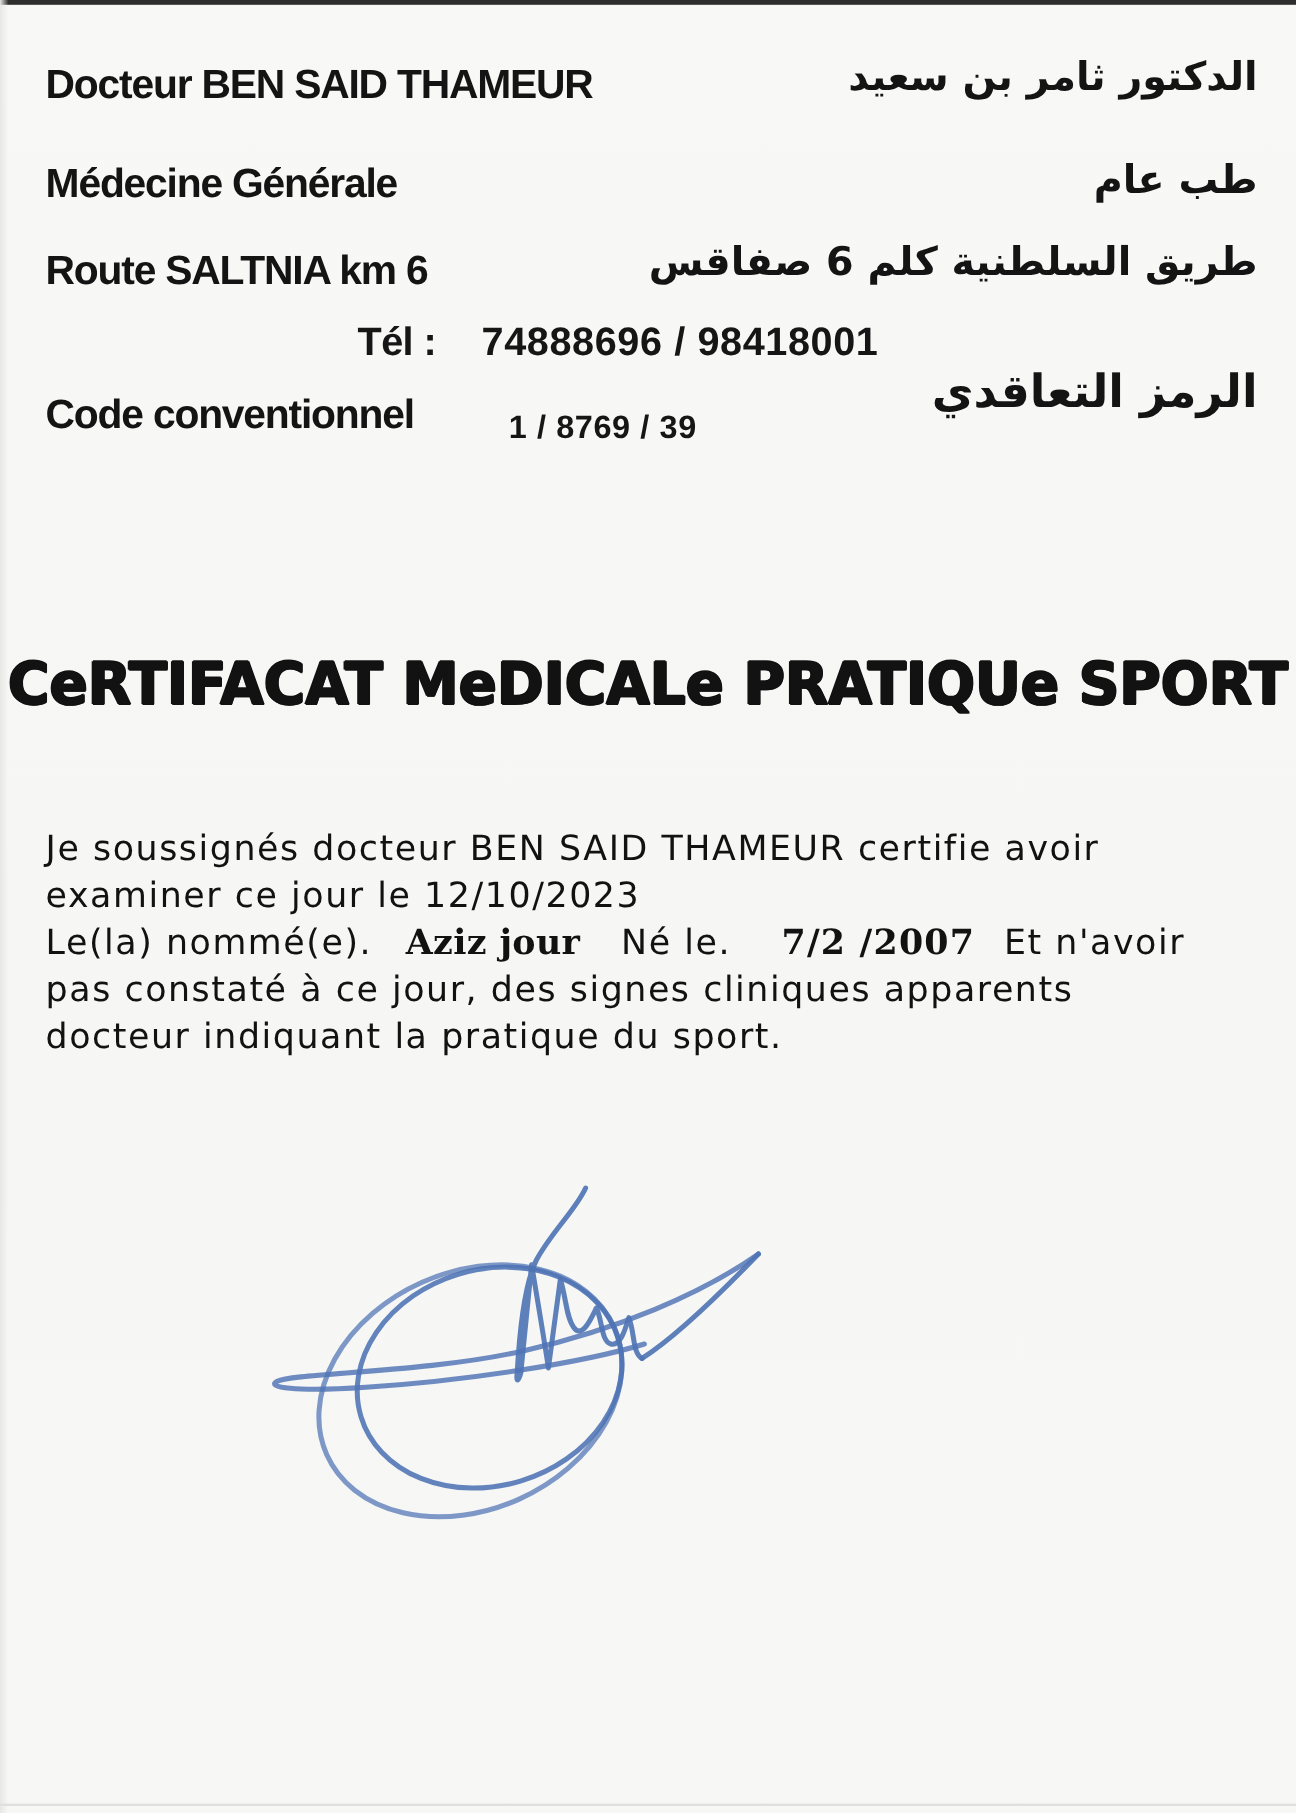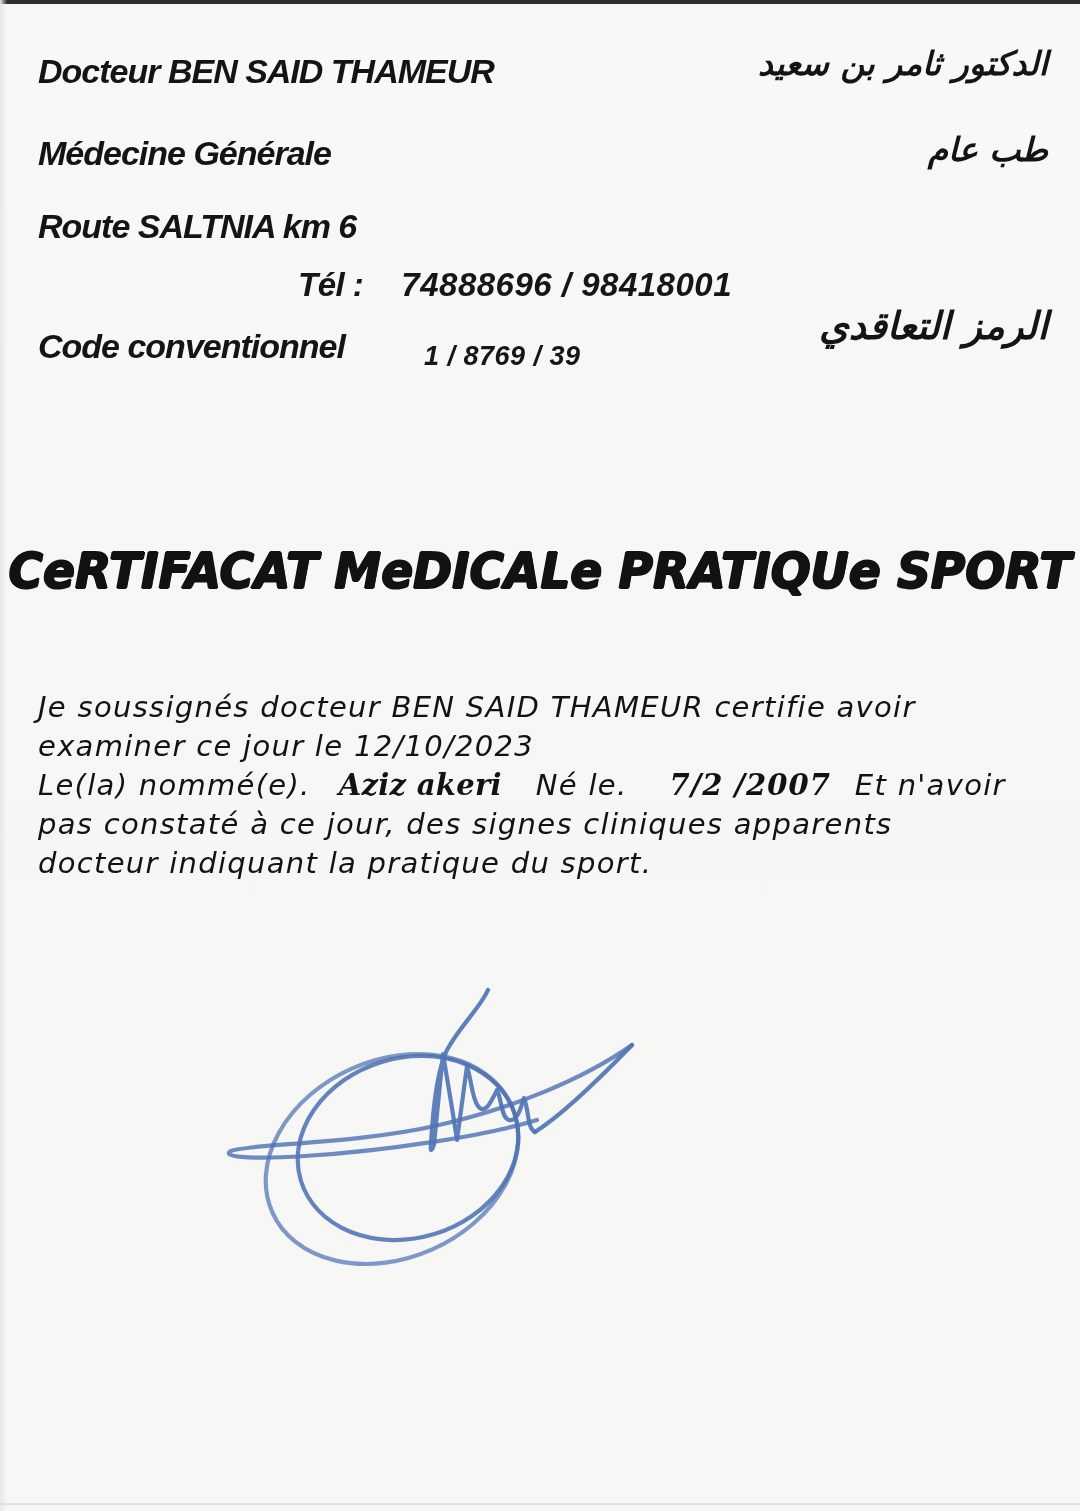--- a/index.html
+++ b/index.html
@@ -14,7 +14,6 @@
     width: 1080px; height: 1511px;
     background: linear-gradient(180deg, #f8f8f7 0%, #f6f6f5 55%, #f7f7f6 100%);
     color: #161616;
-    font-style: italic;
   }
   .edge-top {
     position: absolute; top: 0; left: 0; right: 0; height: 4px;

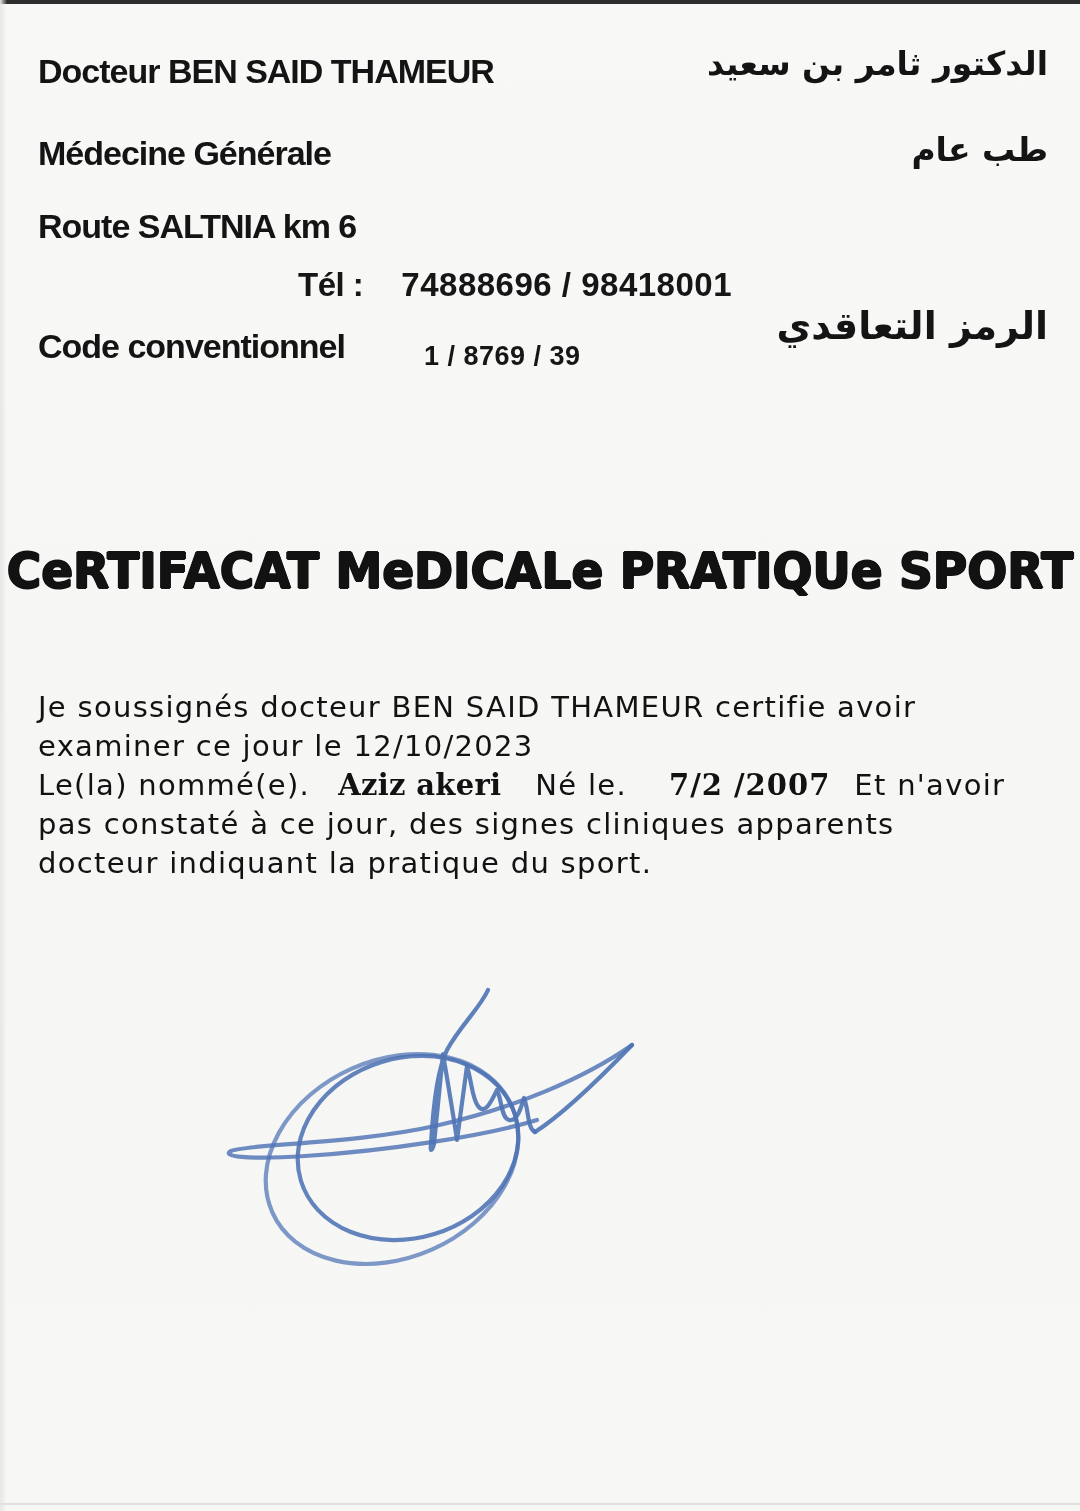--- a/index.html
+++ b/index.html
@@ -123,6 +123,7 @@
   <div class="hdr-ar row2-ar">طب عام</div>
 
   <div class="hdr-fr row3-fr">Route SALTNIA km 6</div>
+  <div class="hdr-ar row3-ar">طريق السلطنية كلم 6 صفاقس</div>
 
   <div class="tel-row">
     <span>Tél :</span><span class="tel-nums">74888696 / 98418001</span>

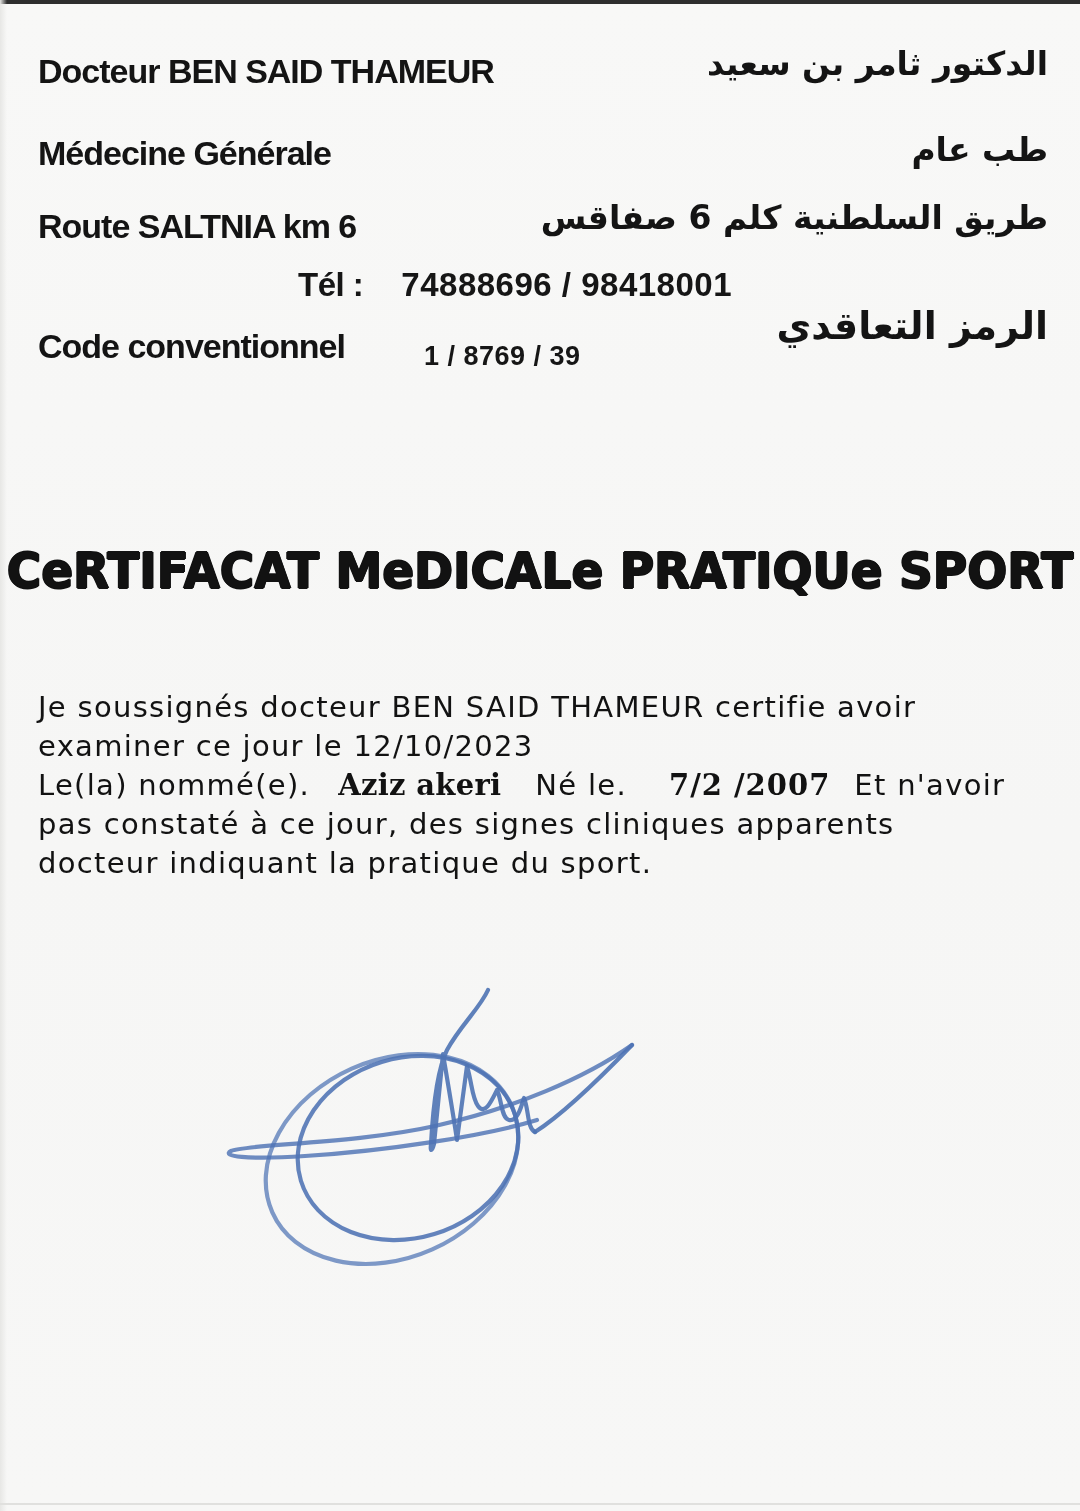--- a/index.html
+++ b/index.html
@@ -139,7 +139,7 @@
     <div class="line">Je soussignés docteur BEN SAID THAMEUR certifie avoir</div>
     <div class="line">examiner ce jour le 12/10/2023</div>
     <div class="line">
-      <span>Le(la) nommé(e).</span><span class="serif-name">Aziz akeri</span><span class="mid-ne">Né le.</span><span class="serif-date">7/2  /2007</span><span class="suffix-et">Et n'avoir</span>
+      <span>Le(la) nommé(e).</span><span class="serif-name">Aziz jour</span><span class="mid-ne">Né le.</span><span class="serif-date">7/2  /2007</span><span class="suffix-et">Et n'avoir</span>
     </div>
     <div class="line">pas constaté à ce jour, des signes cliniques apparents</div>
     <div class="line">docteur indiquant la pratique du sport.</div>

